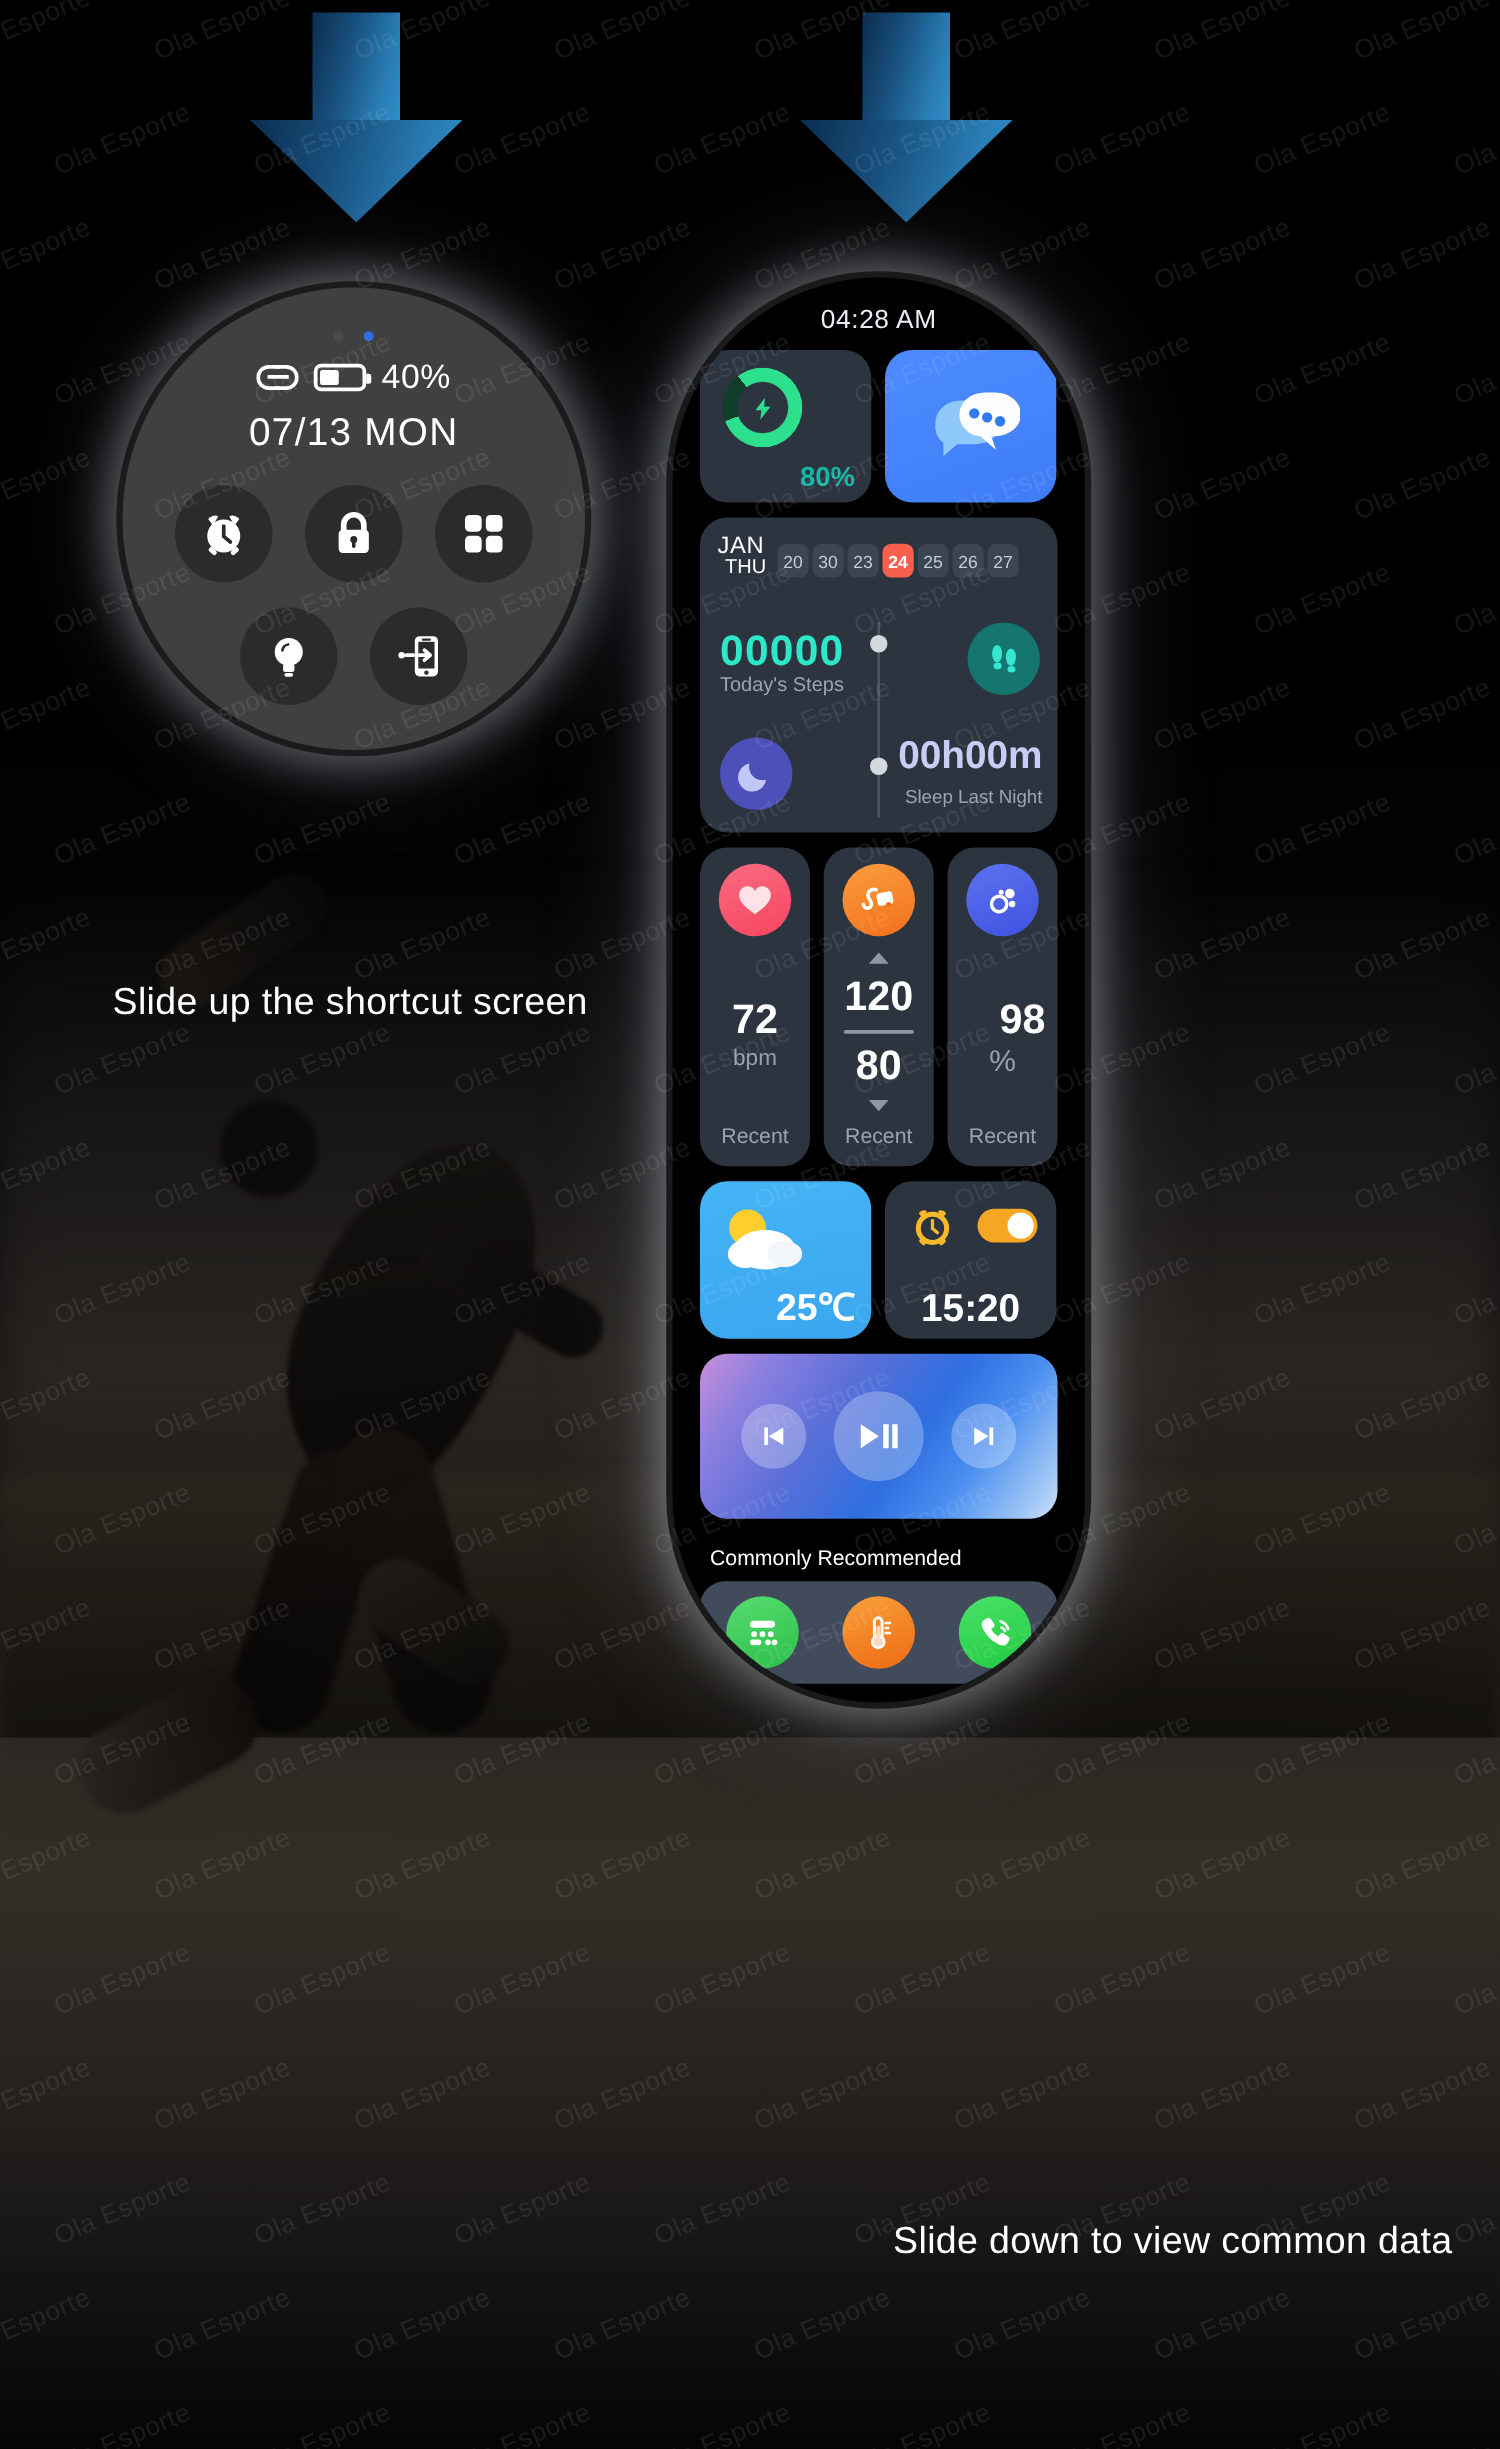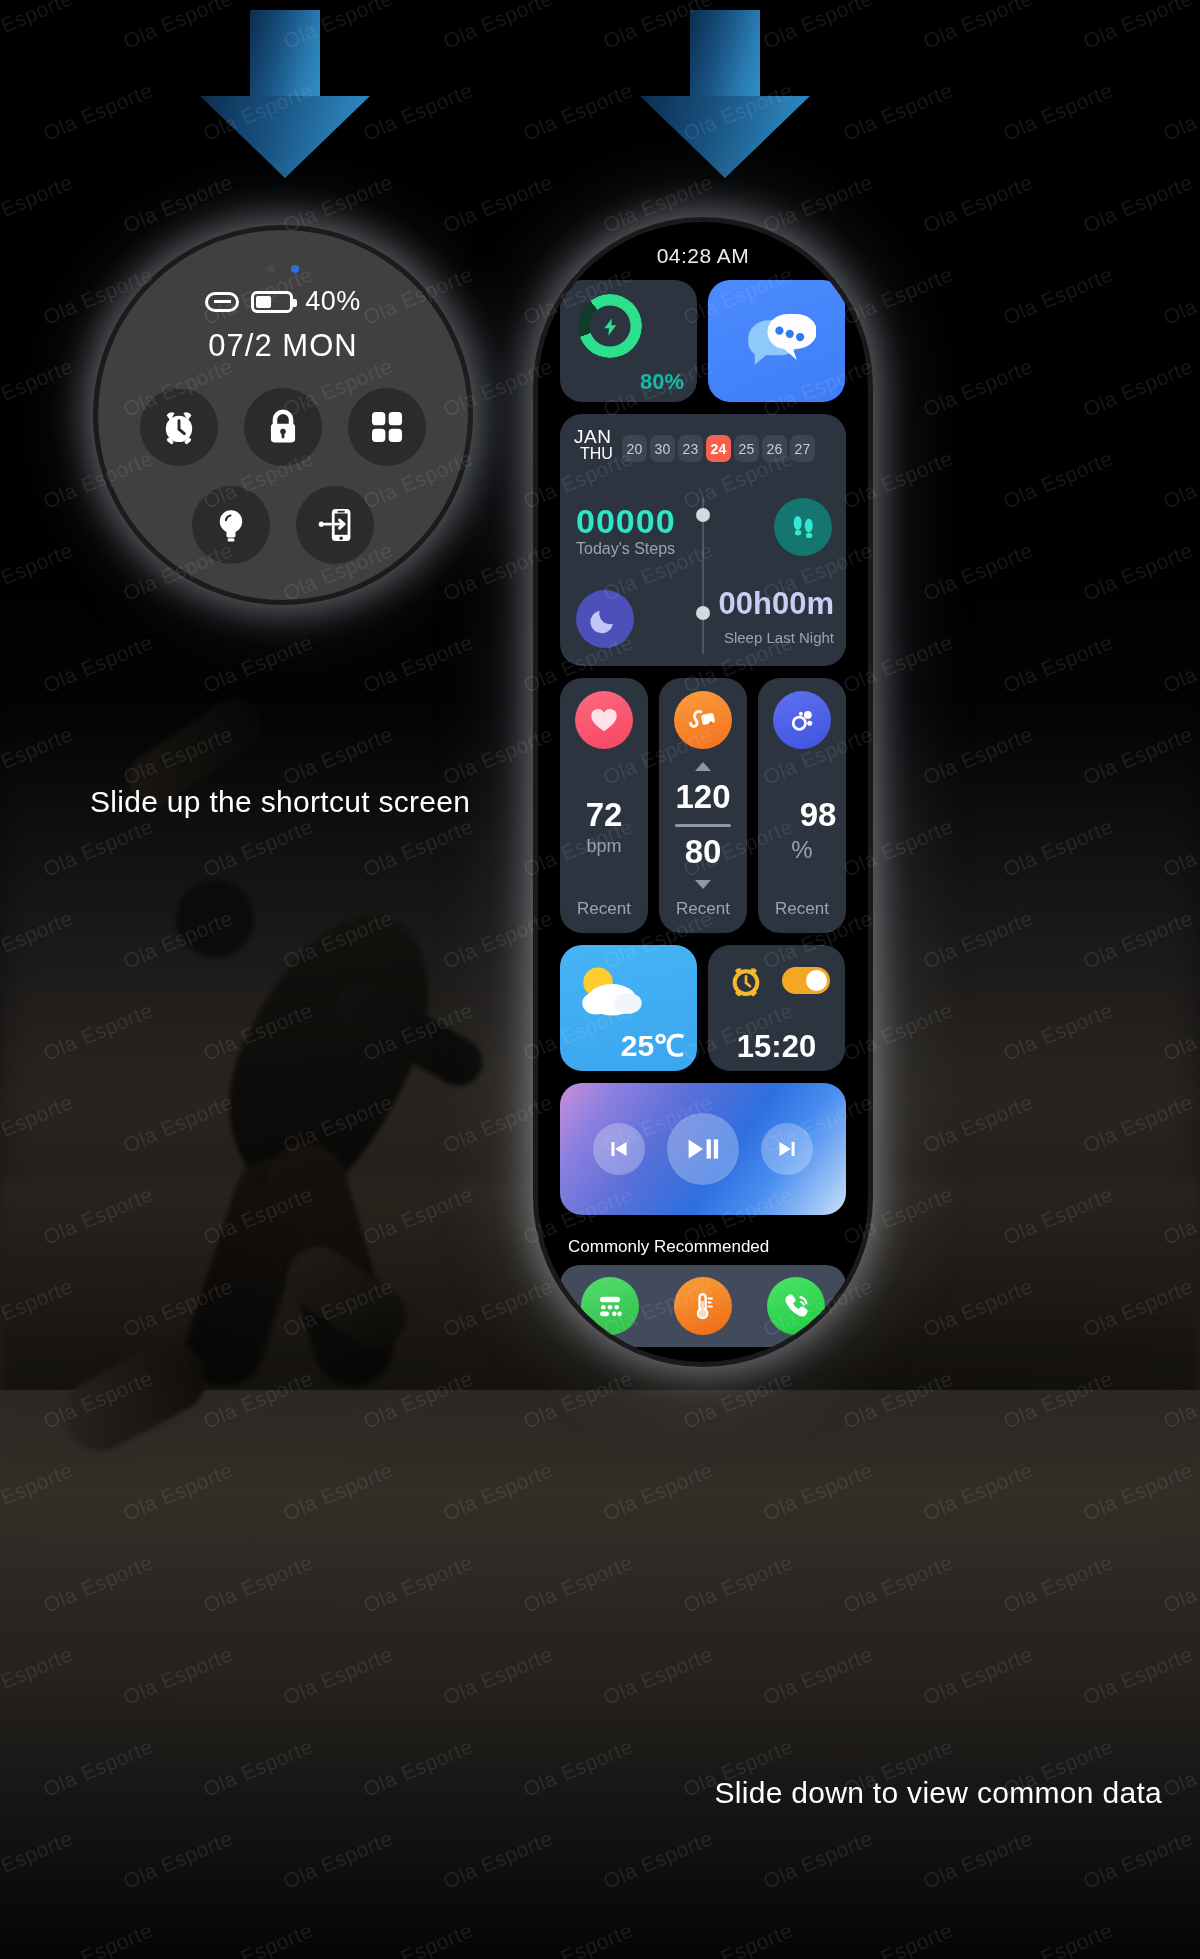--- a/index.html
+++ b/index.html
@@ -303,7 +303,7 @@
     <span>40%</span>
   </div>
 
-  <div id="date-line">07/2 MON</div>
+  <div id="date-line">07/13 MON</div>
 
   <div class="sc-grid">
     <div class="sc-row">

